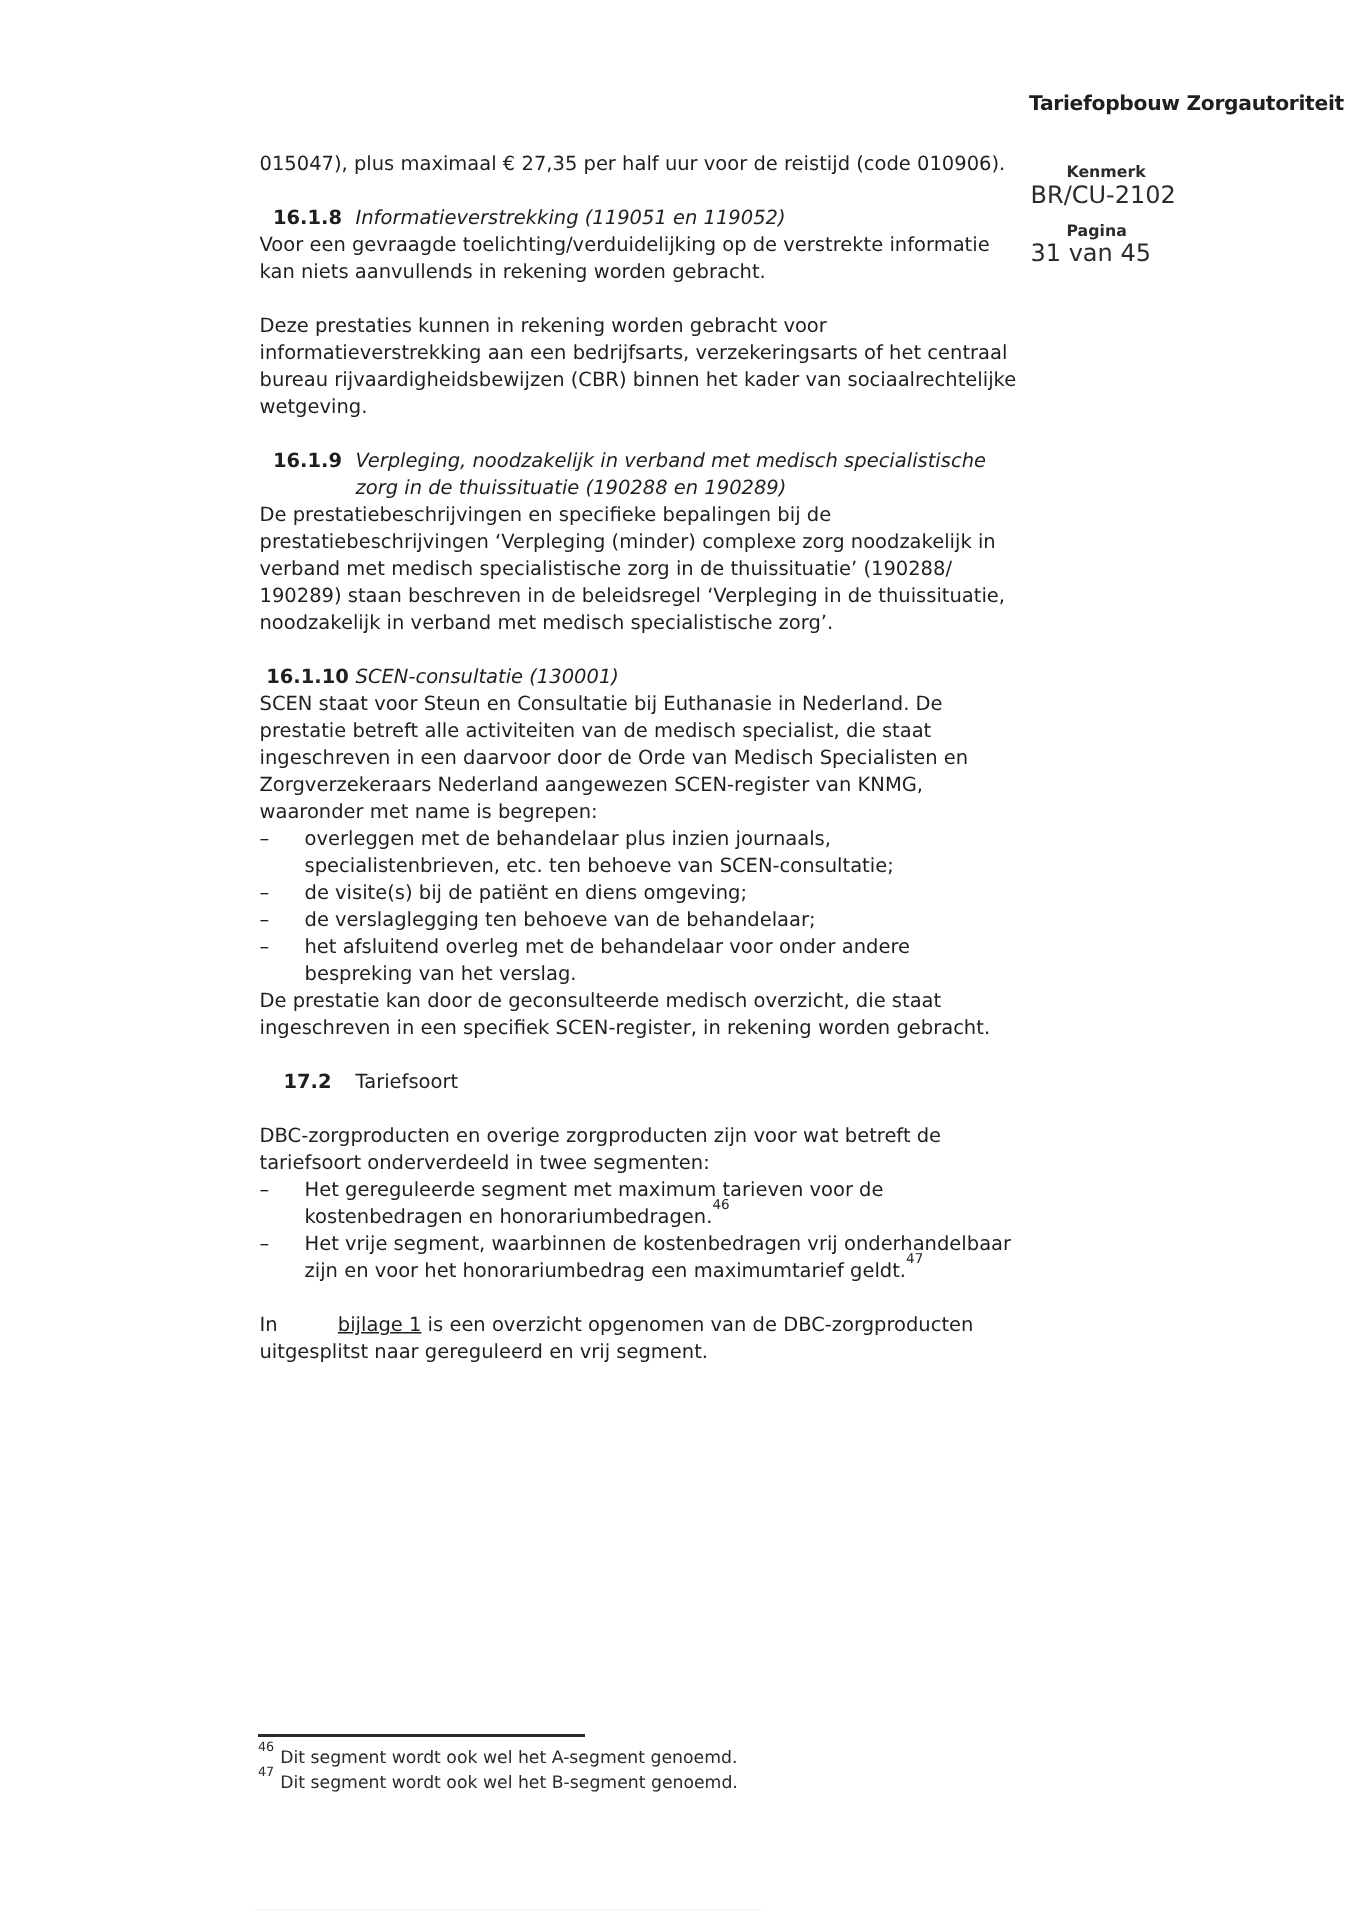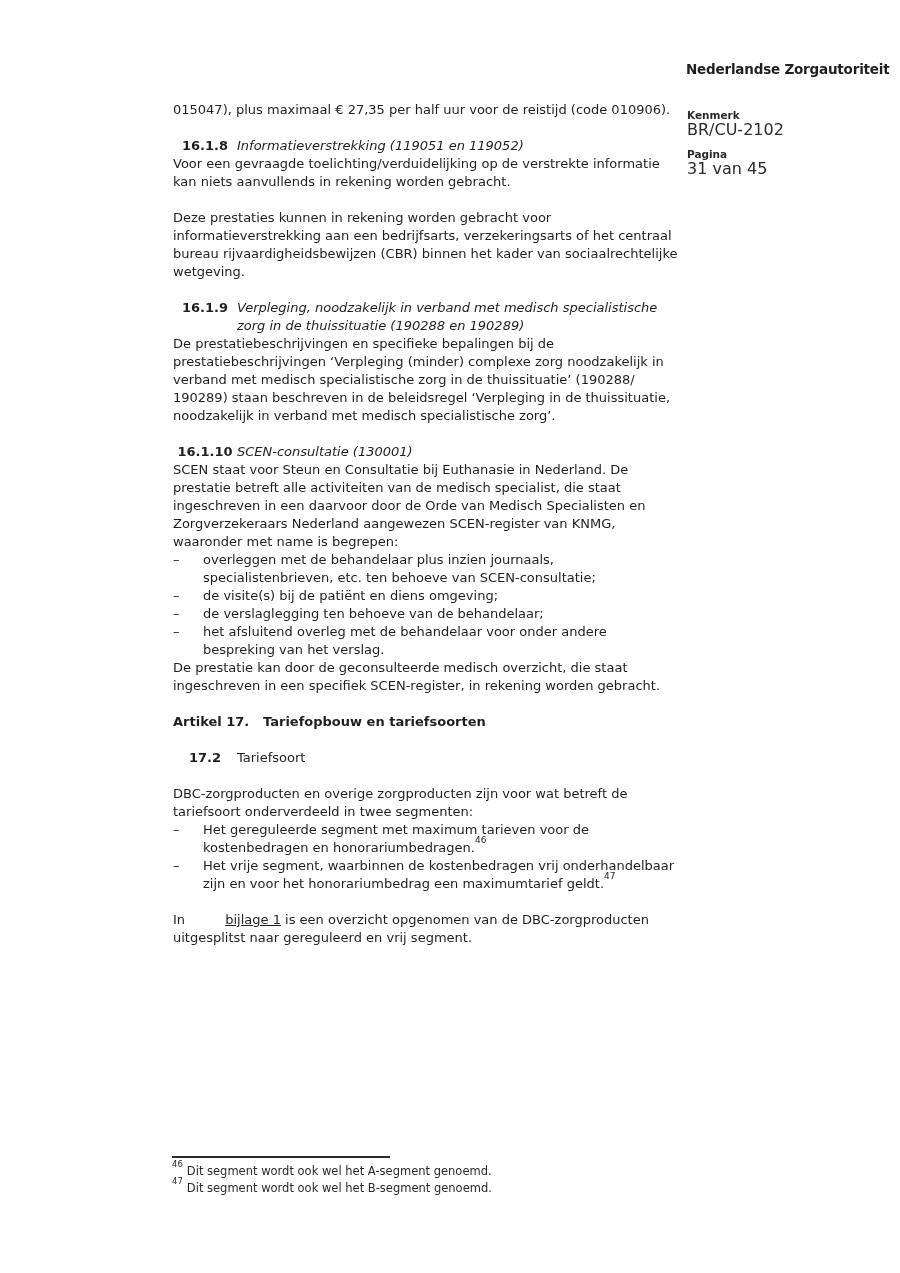--- a/index.html
+++ b/index.html
@@ -113,7 +113,7 @@
 
 <div class="page">
 
-  <div class="brand">Nederlandse Zorgautoriteit</div>
+  <div class="brand">Tariefopbouw Zorgautoriteit</div>
 
   <div class="meta">
     <div class="meta-label">Kenmerk</div>

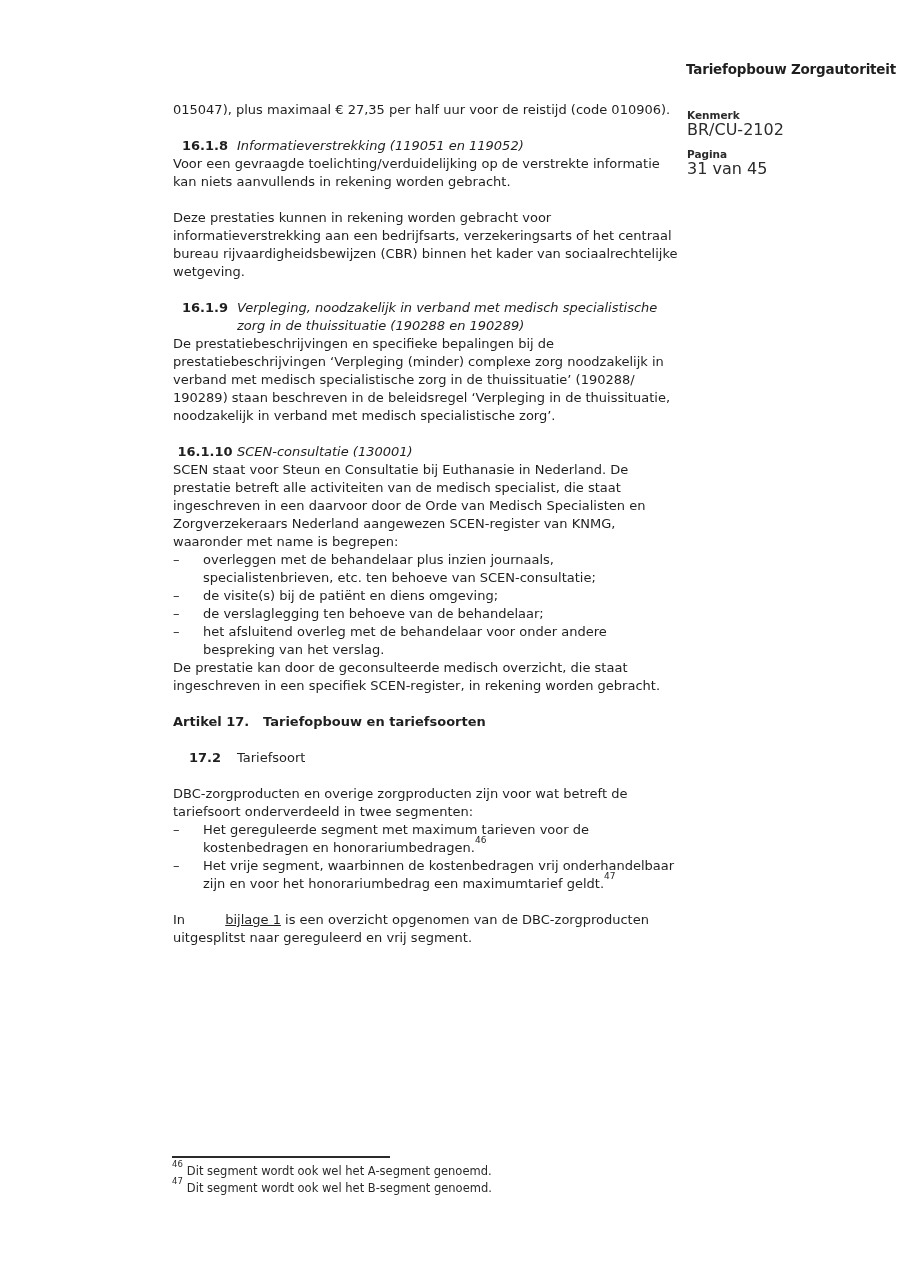--- a/index.html
+++ b/index.html
@@ -36,6 +36,7 @@
     font-weight: bold;
     color: #2b2b2b;
     line-height: 14px;
+    margin-left: 24px;
   }
   .meta-value {
     font-size: 16px;

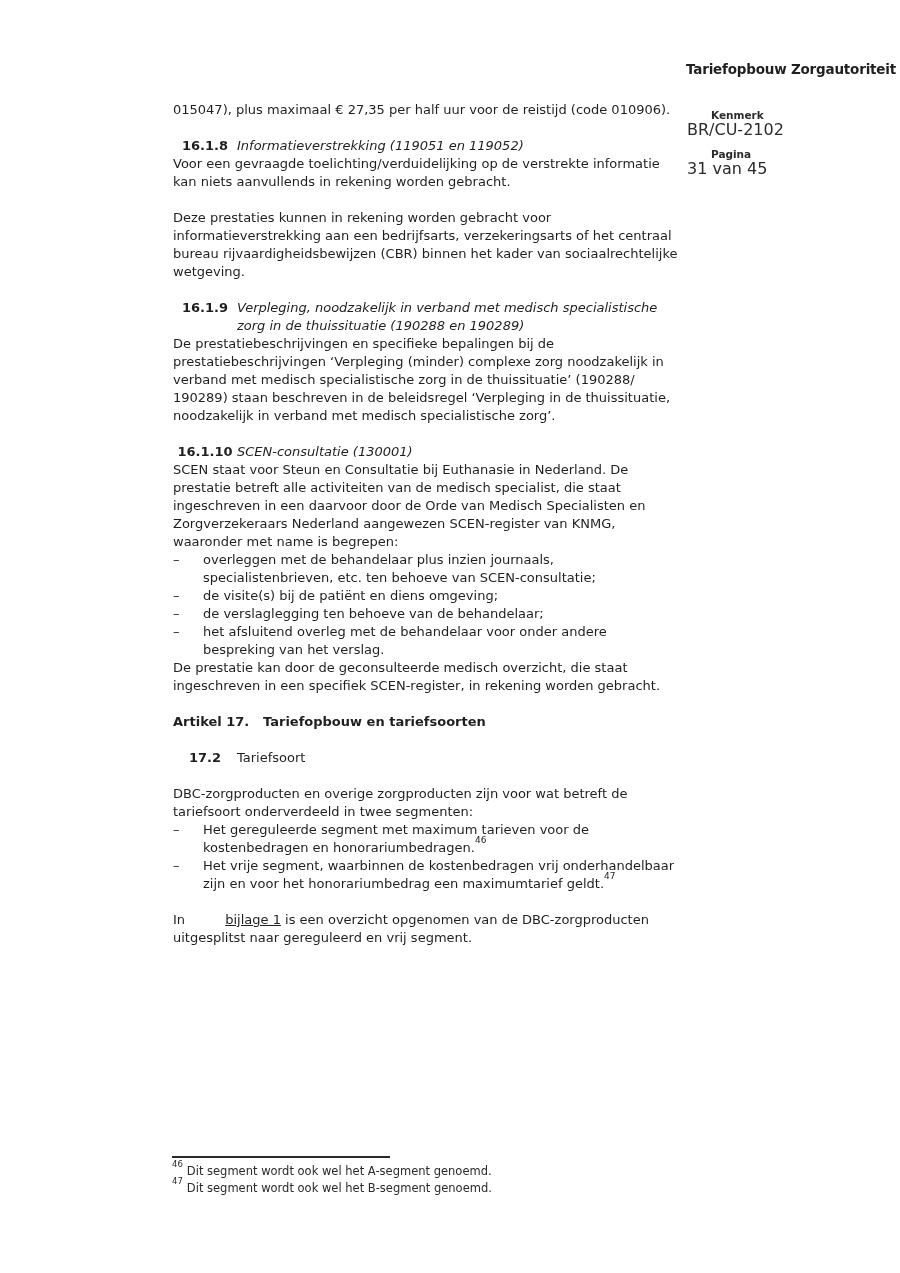--- a/index.html
+++ b/index.html
@@ -171,10 +171,6 @@
       <p class="par">De prestatie kan door de geconsulteerde medisch overzicht, die staat ingeschreven in een specifiek SCEN-register, in rekening worden gebracht.</p>
     </div>
 
-    <div class="art-heading">
-      <span class="art-num">Artikel 17.</span>
-      <span class="art-title">Tariefopbouw en tariefsoorten</span>
-    </div>
 
 
     <div>

